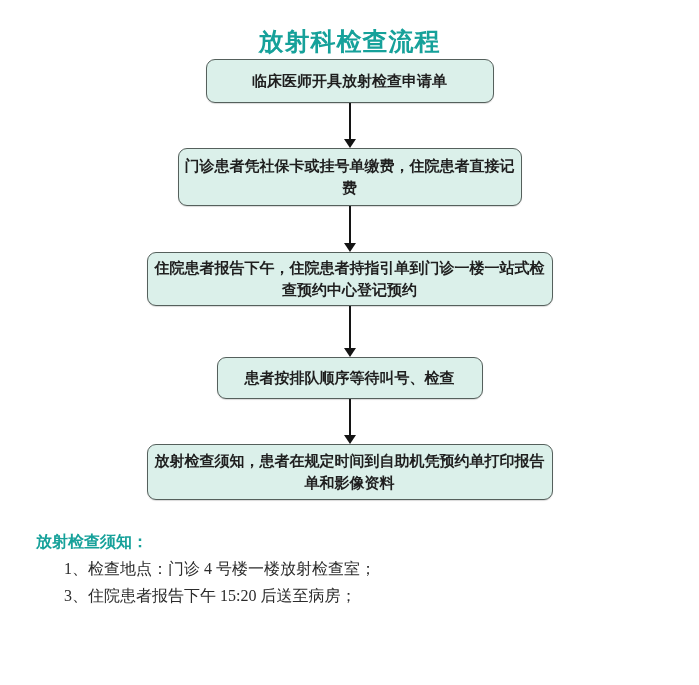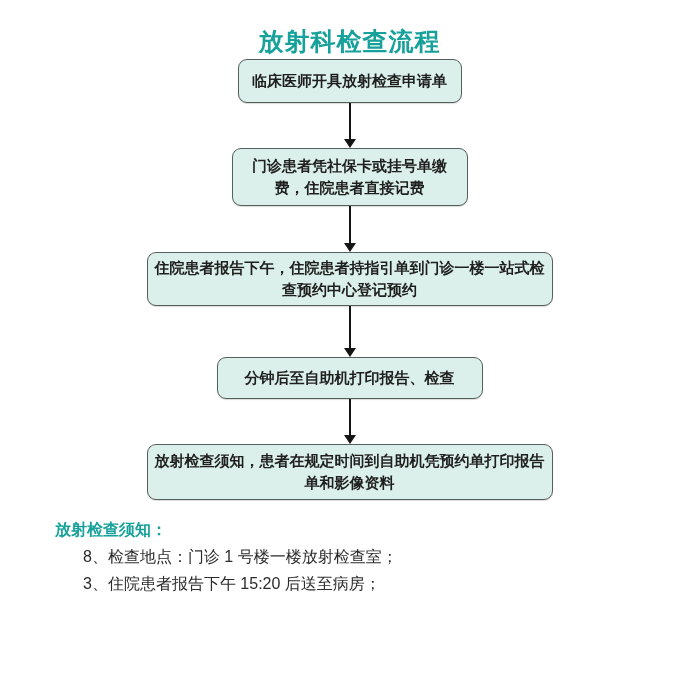--- a/index.html
+++ b/index.html
@@ -14,7 +14,7 @@
     position:relative;
     width:699px;height:685px;
     background:#ffffff;
-    font-family:Liberation Sans, sans-serif;
+    font-family:Liberation Serif, serif;
     overflow:hidden;
   }
   .title{

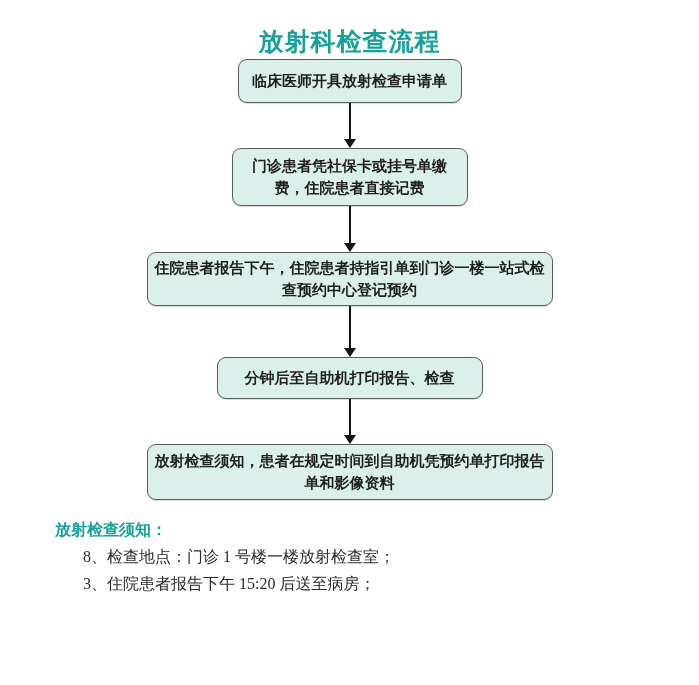--- a/index.html
+++ b/index.html
@@ -47,7 +47,7 @@
     color:var(--text);
     box-shadow:0 1px 1px rgba(0,0,0,0.15);
   }
-  .box-1{width:224px;min-height:44px;}
+  .box-1{width:288px;min-height:44px;}
   .box-2{width:236px;min-height:58px;}
   .box-3{width:406px;min-height:54px;}
   .box-4{width:266px;min-height:42px;}

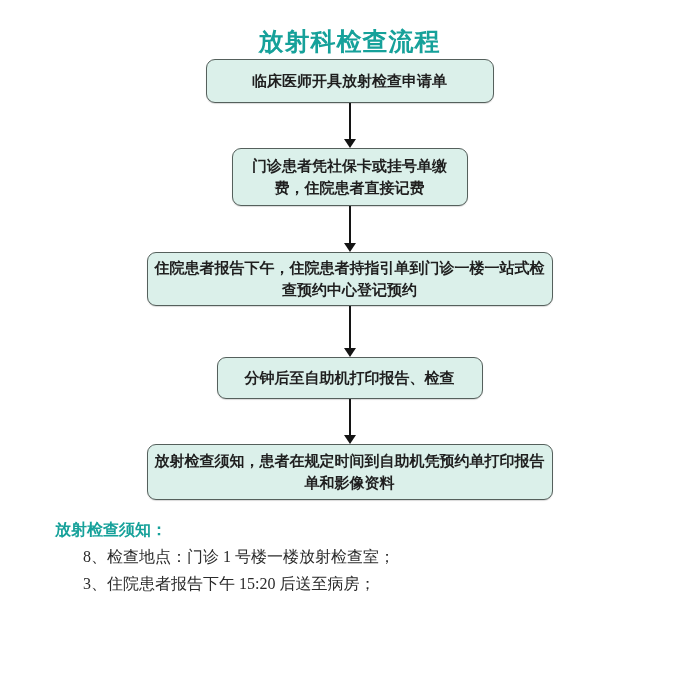--- a/index.html
+++ b/index.html
@@ -48,7 +48,7 @@
     box-shadow:0 1px 1px rgba(0,0,0,0.15);
   }
   .box-1{width:288px;min-height:44px;}
-  .box-2{width:236px;min-height:58px;}
+  .box-2{width:344px;min-height:58px;}
   .box-3{width:406px;min-height:54px;}
   .box-4{width:266px;min-height:42px;}
   .box-5{width:406px;min-height:56px;}

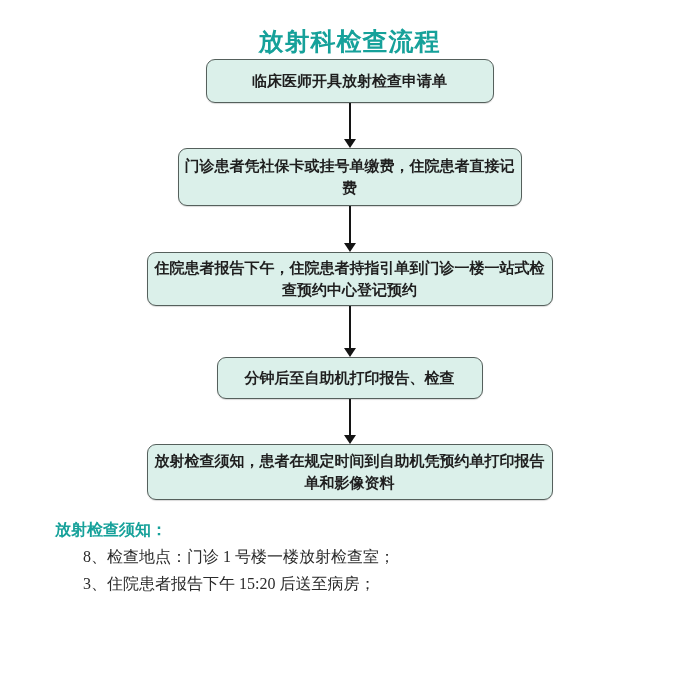--- a/index.html
+++ b/index.html
@@ -133,7 +133,7 @@
     </div>
 
     <div class="box box-4">
-      <span>分钟后至自助机打印报告、检查</span>
+      <span>患者按排队顺序等待叫号、检查</span>
     </div>
 
     <div class="arrow arrow-4">

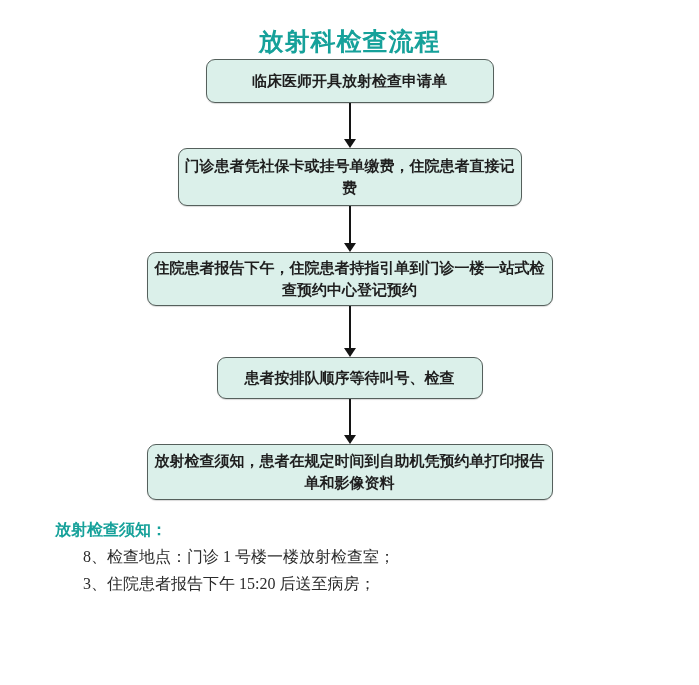--- a/index.html
+++ b/index.html
@@ -74,8 +74,8 @@
     border-top:9px solid var(--arrow);
   }
   .notes{
-    margin-top:16px;
-    padding-left:55px;
+    margin-top:28px;
+    padding-left:36px;
     padding-right:30px;
   }
   .notes-heading{

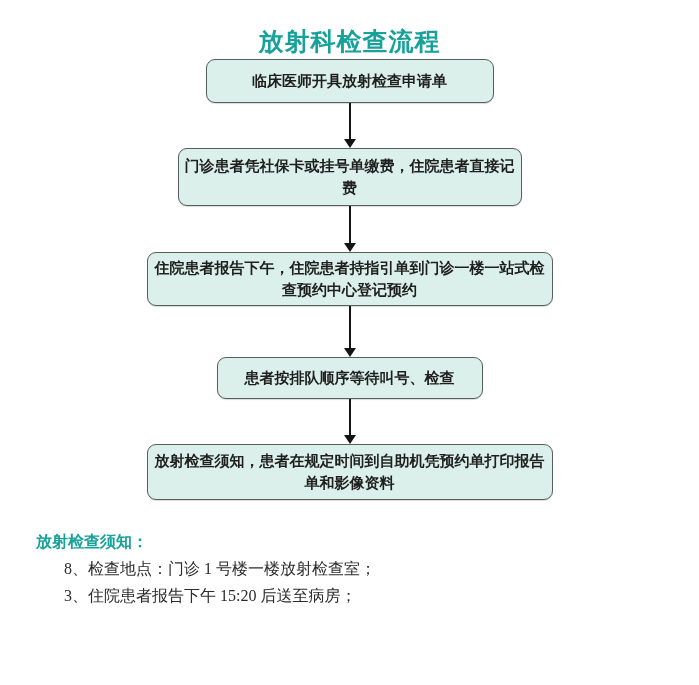--- a/index.html
+++ b/index.html
@@ -150,7 +150,7 @@
   <div class="notes">
     <div class="notes-heading">放射检查须知：</div>
     <ul class="notes-list">
-      <li class="notes-item">8、检查地点：门诊 1 号楼一楼放射检查室；</li>
+      <li class="notes-item">1、检查地点：门诊 4 号楼一楼放射检查室；</li>
       <li class="notes-item">3、住院患者报告下午 15:20 后送至病房；</li>
     </ul>
   </div>

